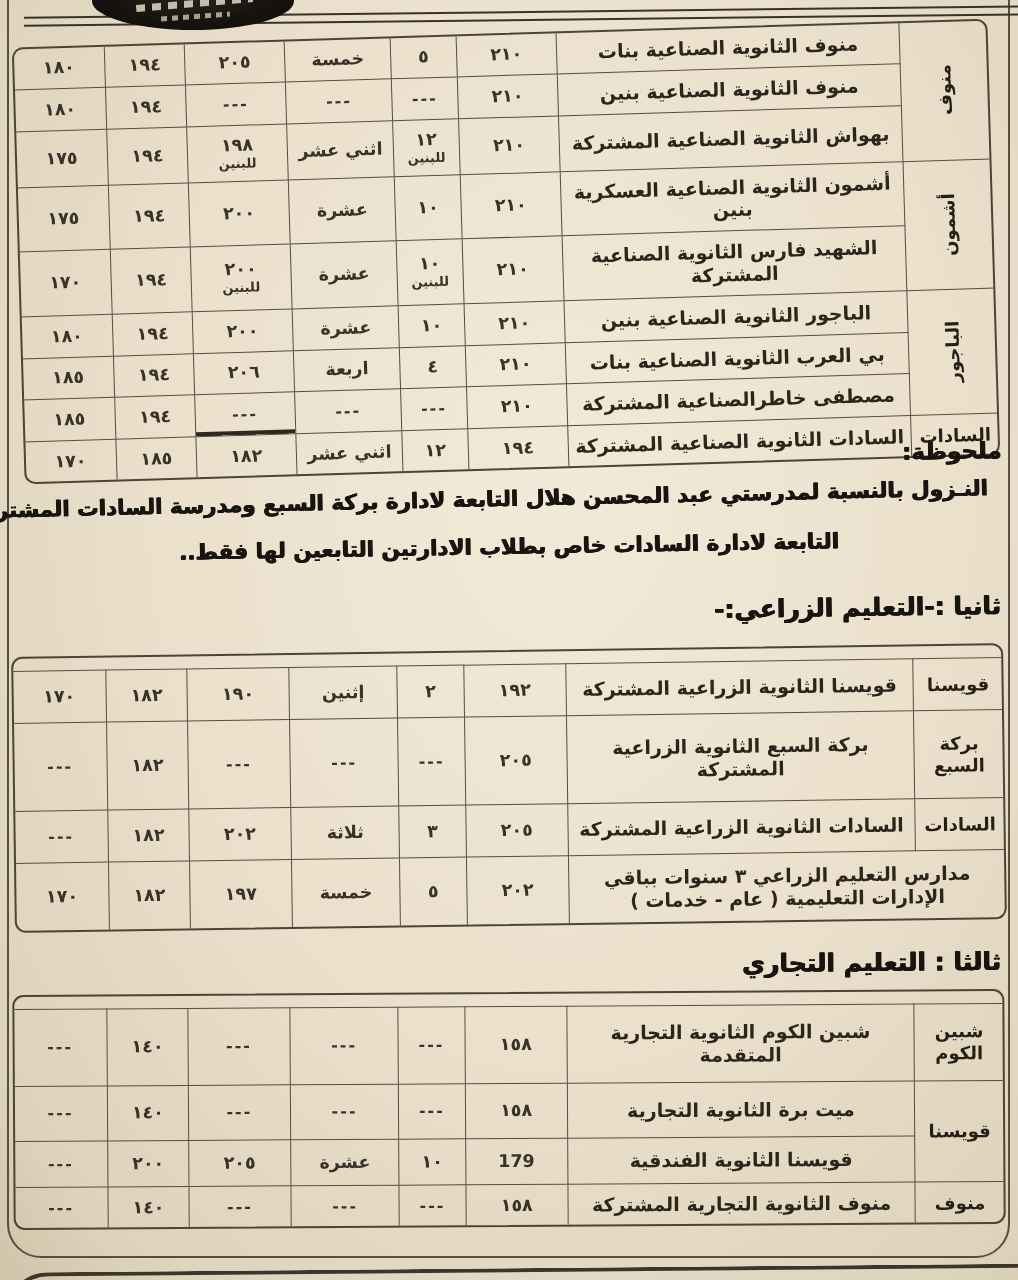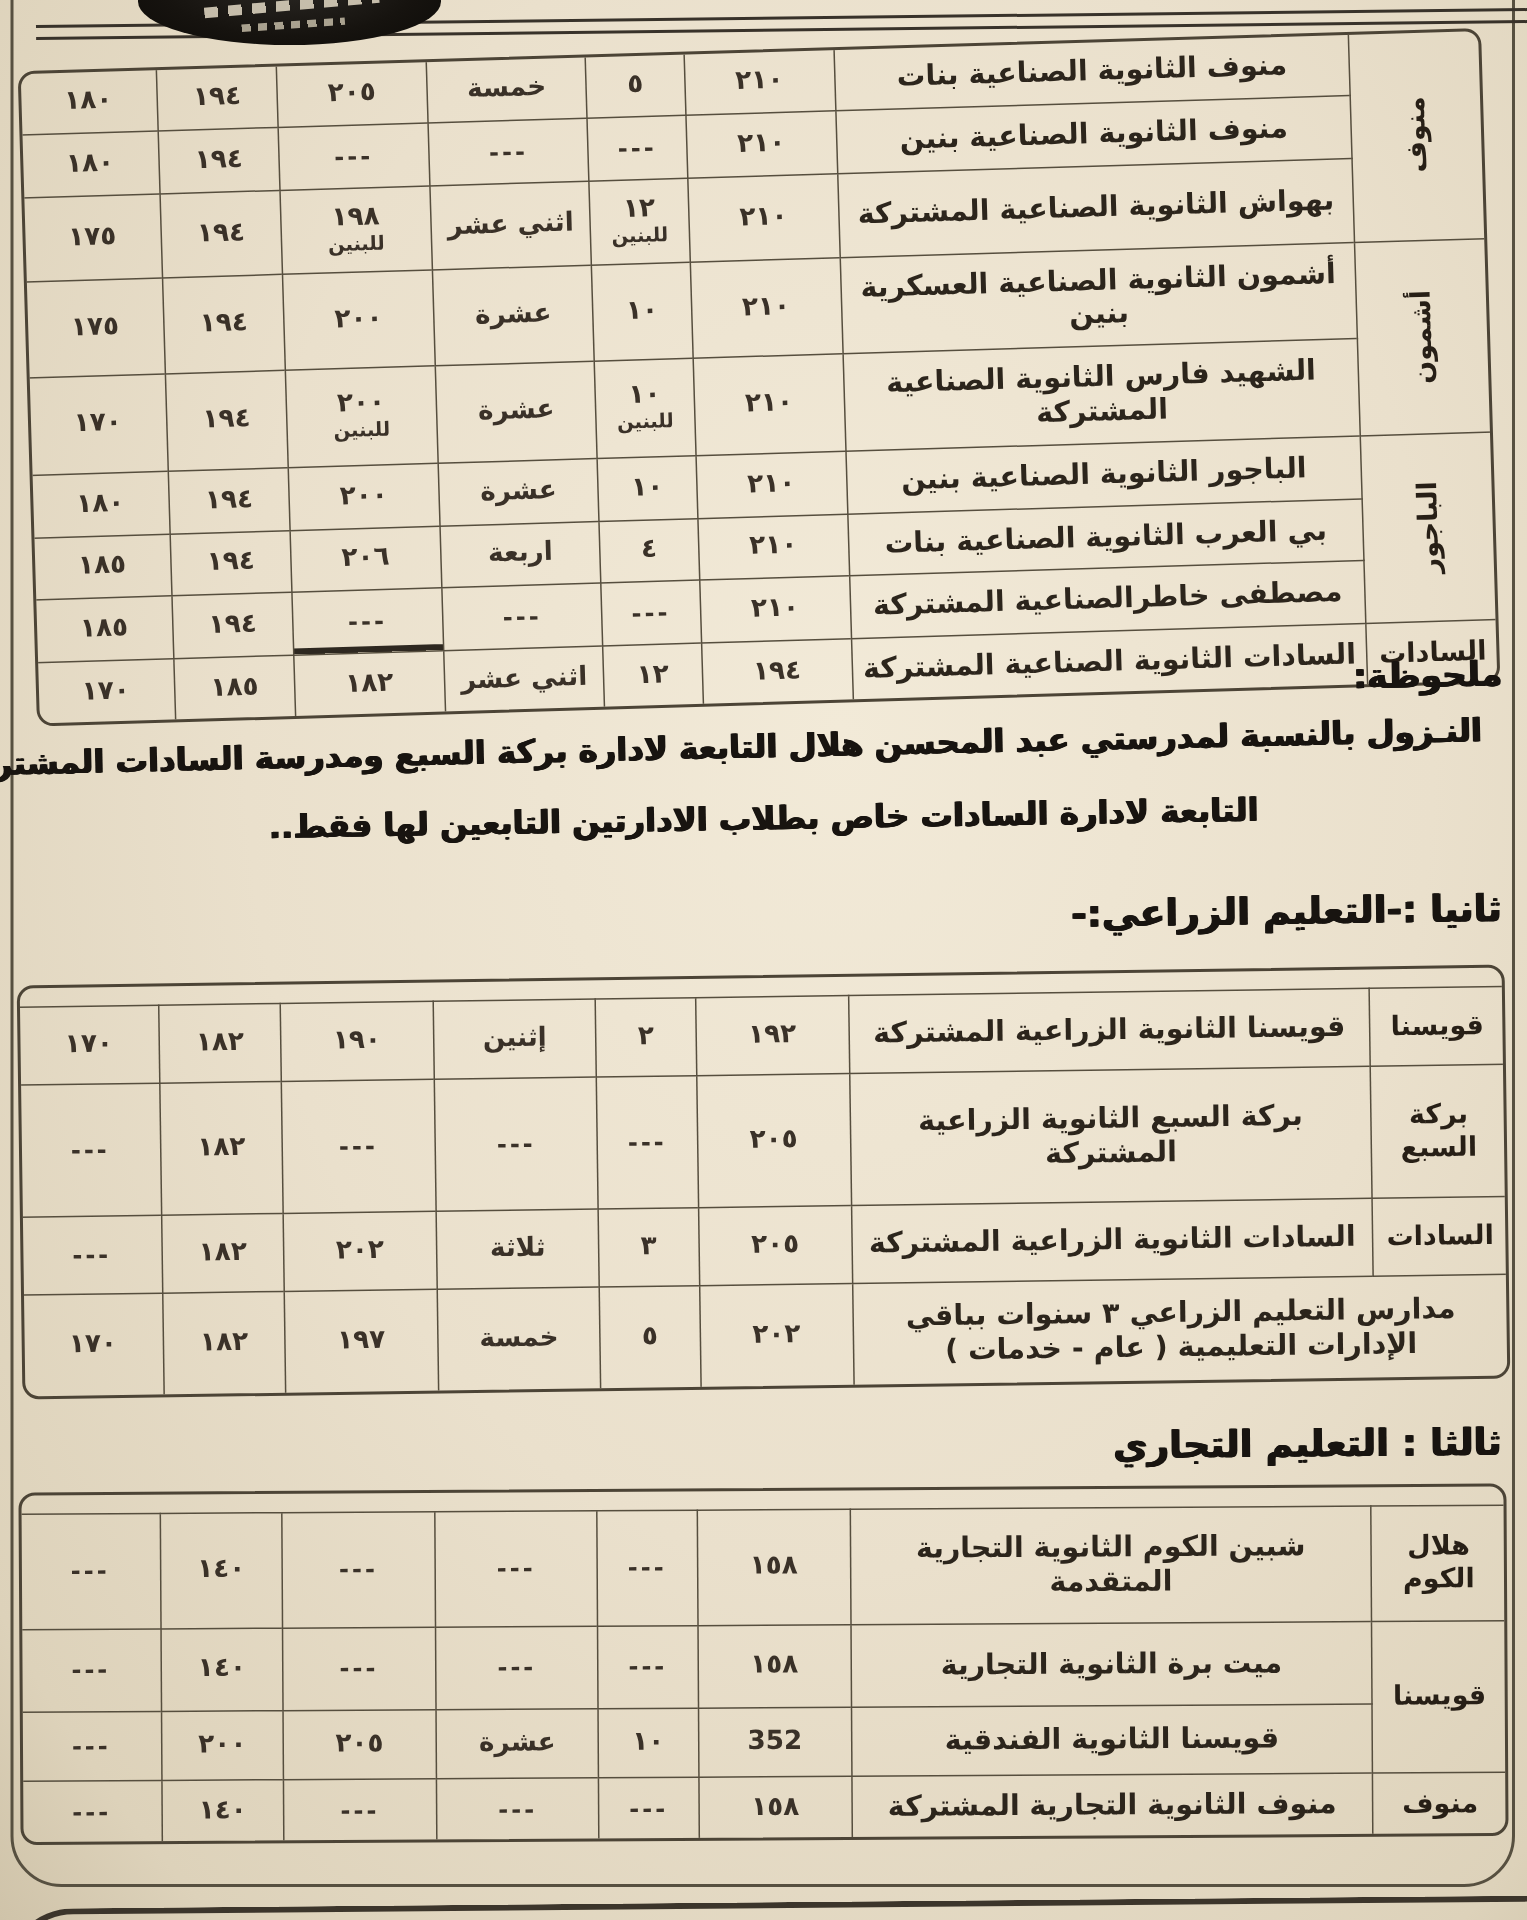--- a/index.html
+++ b/index.html
@@ -285,7 +285,7 @@
             <td colspan="8"></td>
           </tr>
           <tr>
-            <td class="group-cell" rowspan="1"><span>هلال
+            <td class="group-cell" rowspan="1"><span>شبين
 الكوم</span></td>
             <td class="school-cell" colspan="1">شبين الكوم الثانوية التجارية المتقدمة</td>
             <td class="num-cell">١٥٨</td>

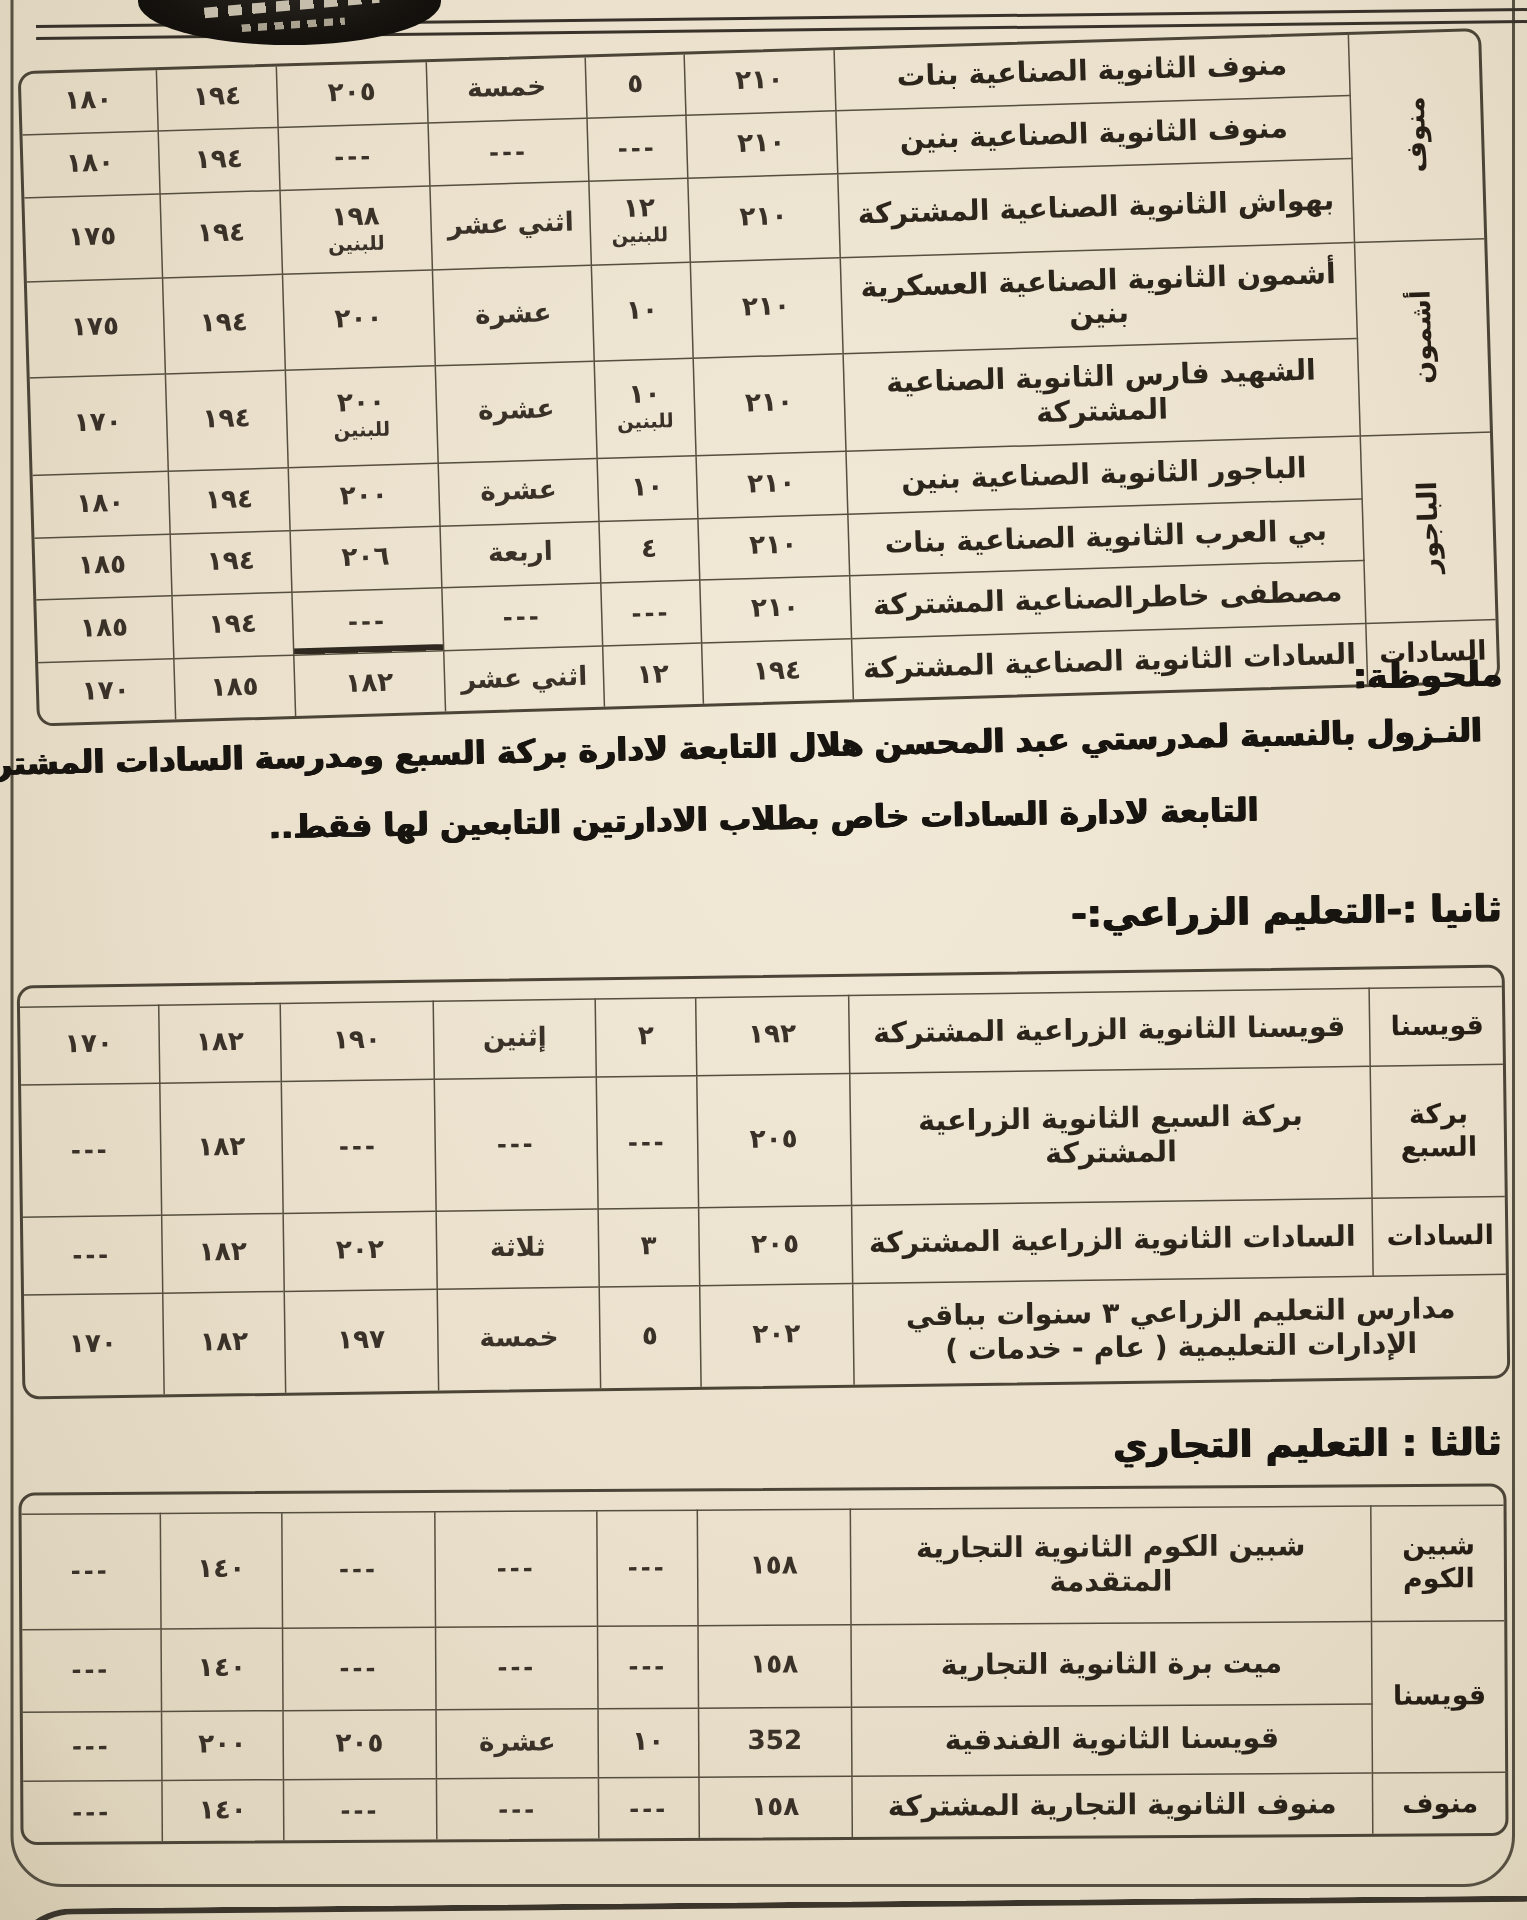--- a/index.html
+++ b/index.html
@@ -307,7 +307,7 @@
           </tr>
           <tr>
             <td class="school-cell" colspan="1">قويسنا الثانوية الفندقية</td>
-            <td class="num-cell">352</td>
+            <td class="num-cell">179</td>
             <td class="num-cell">١٠</td>
             <td class="num-cell">عشرة</td>
             <td class="num-cell">٢٠٥</td>

